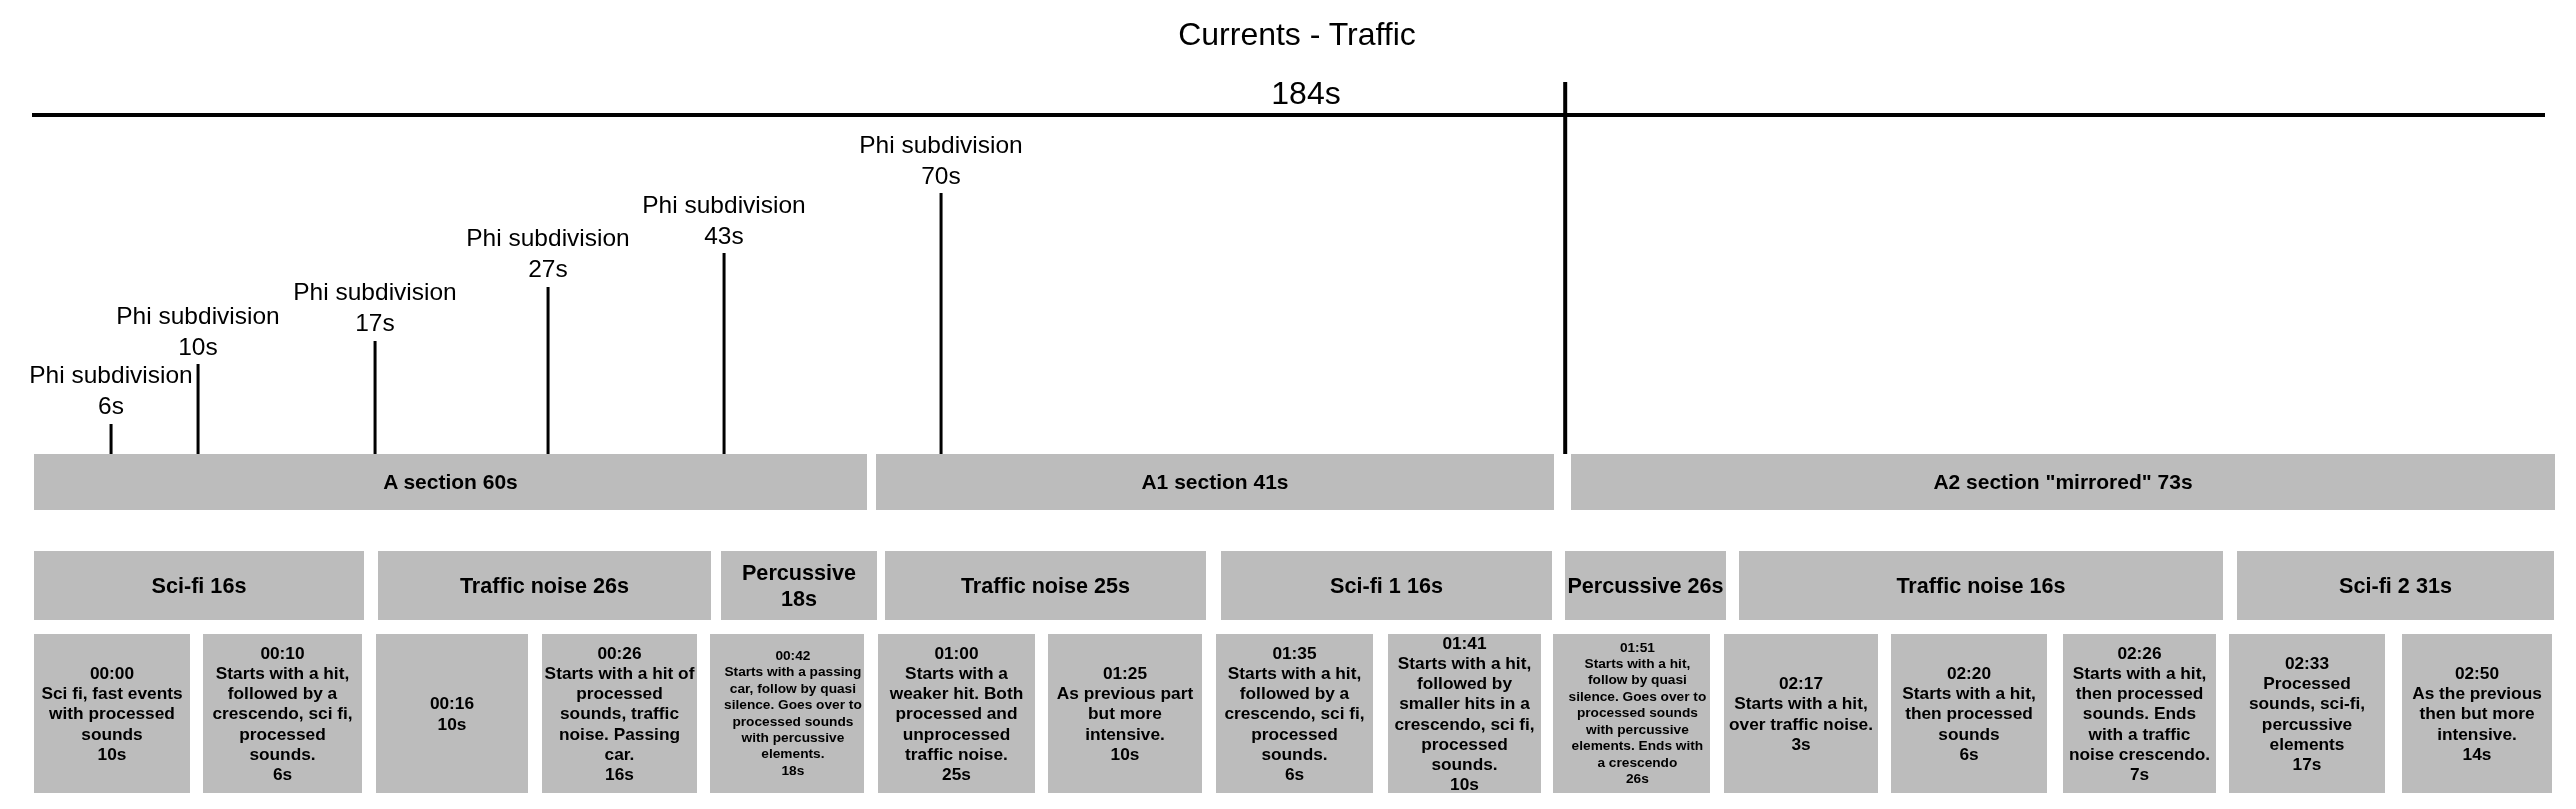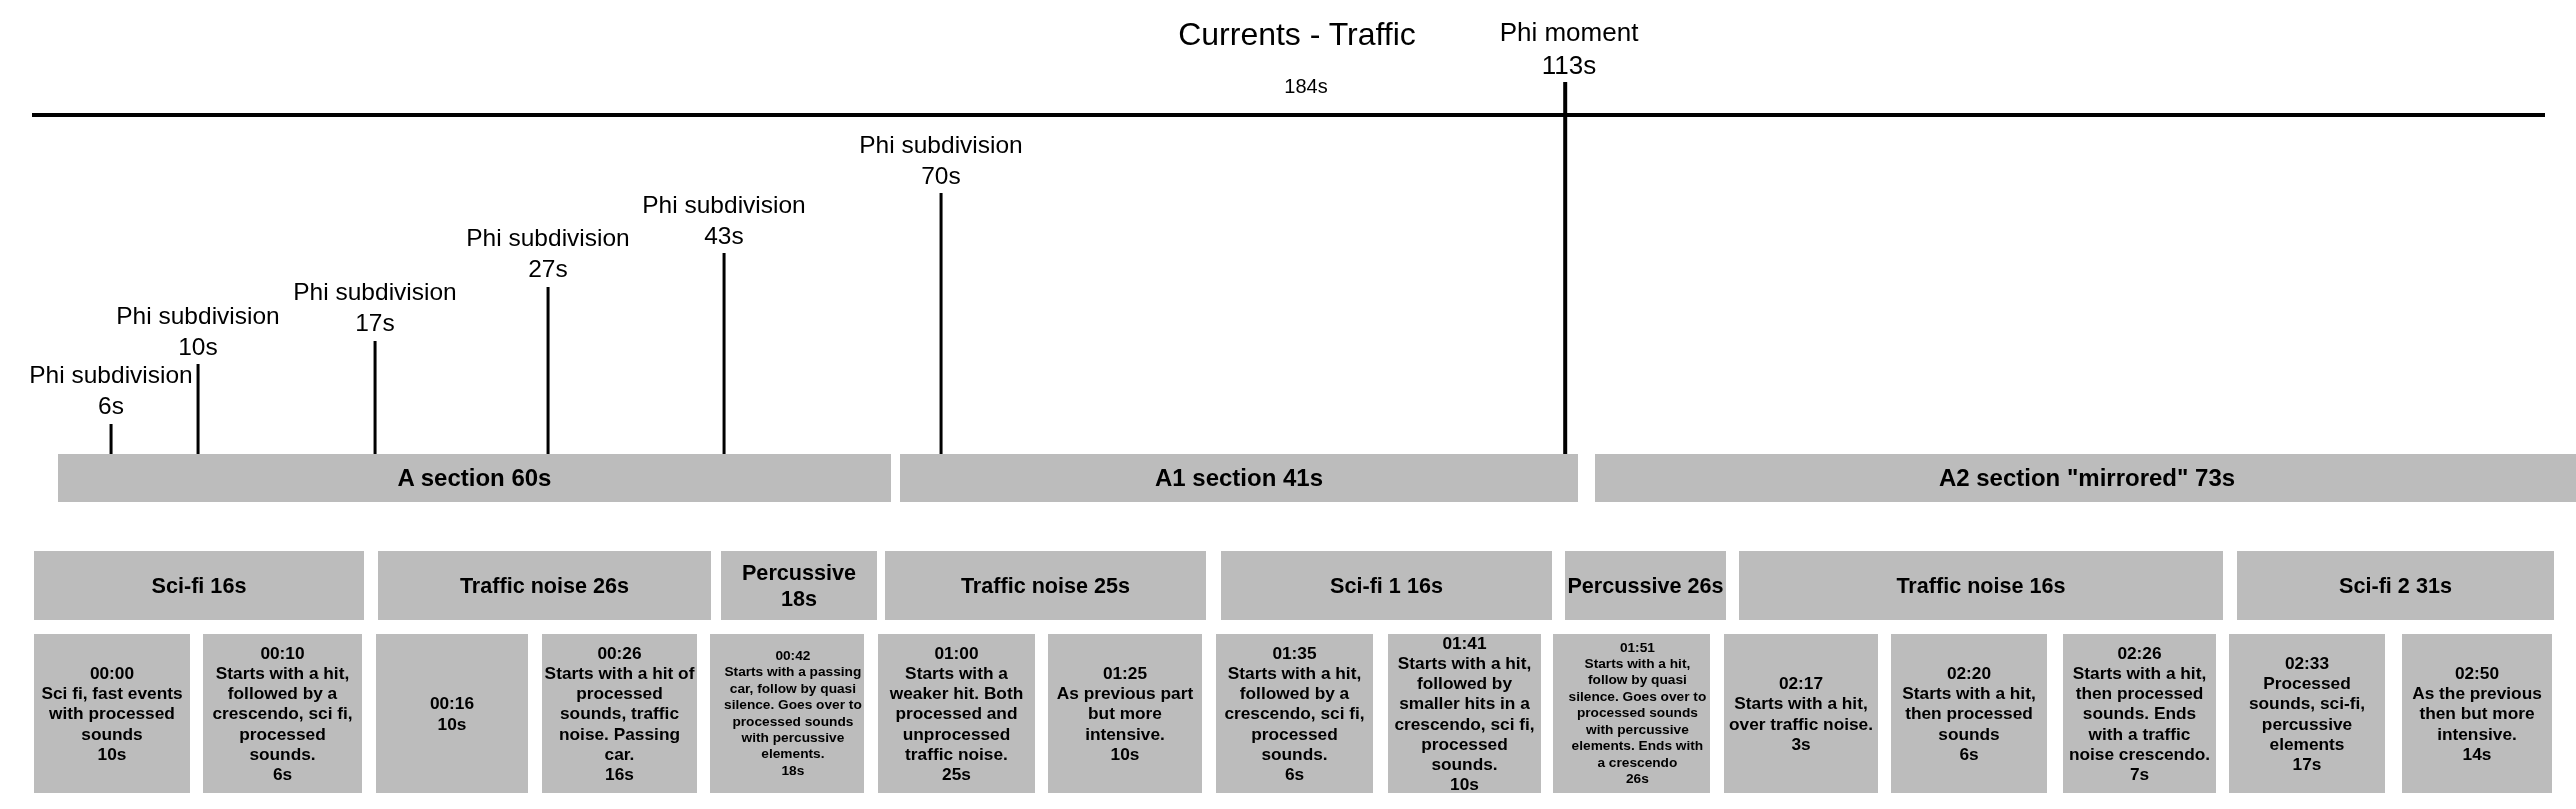--- a/index.html
+++ b/index.html
@@ -47,10 +47,6 @@
 
   <div class="hline"></div>
 
-  <div class="phi-moment-label centered">
-    <div>Phi moment</div>
-    <div>113s</div>
-  </div>
   <div class="phi-moment-line"></div>
 
   <div>

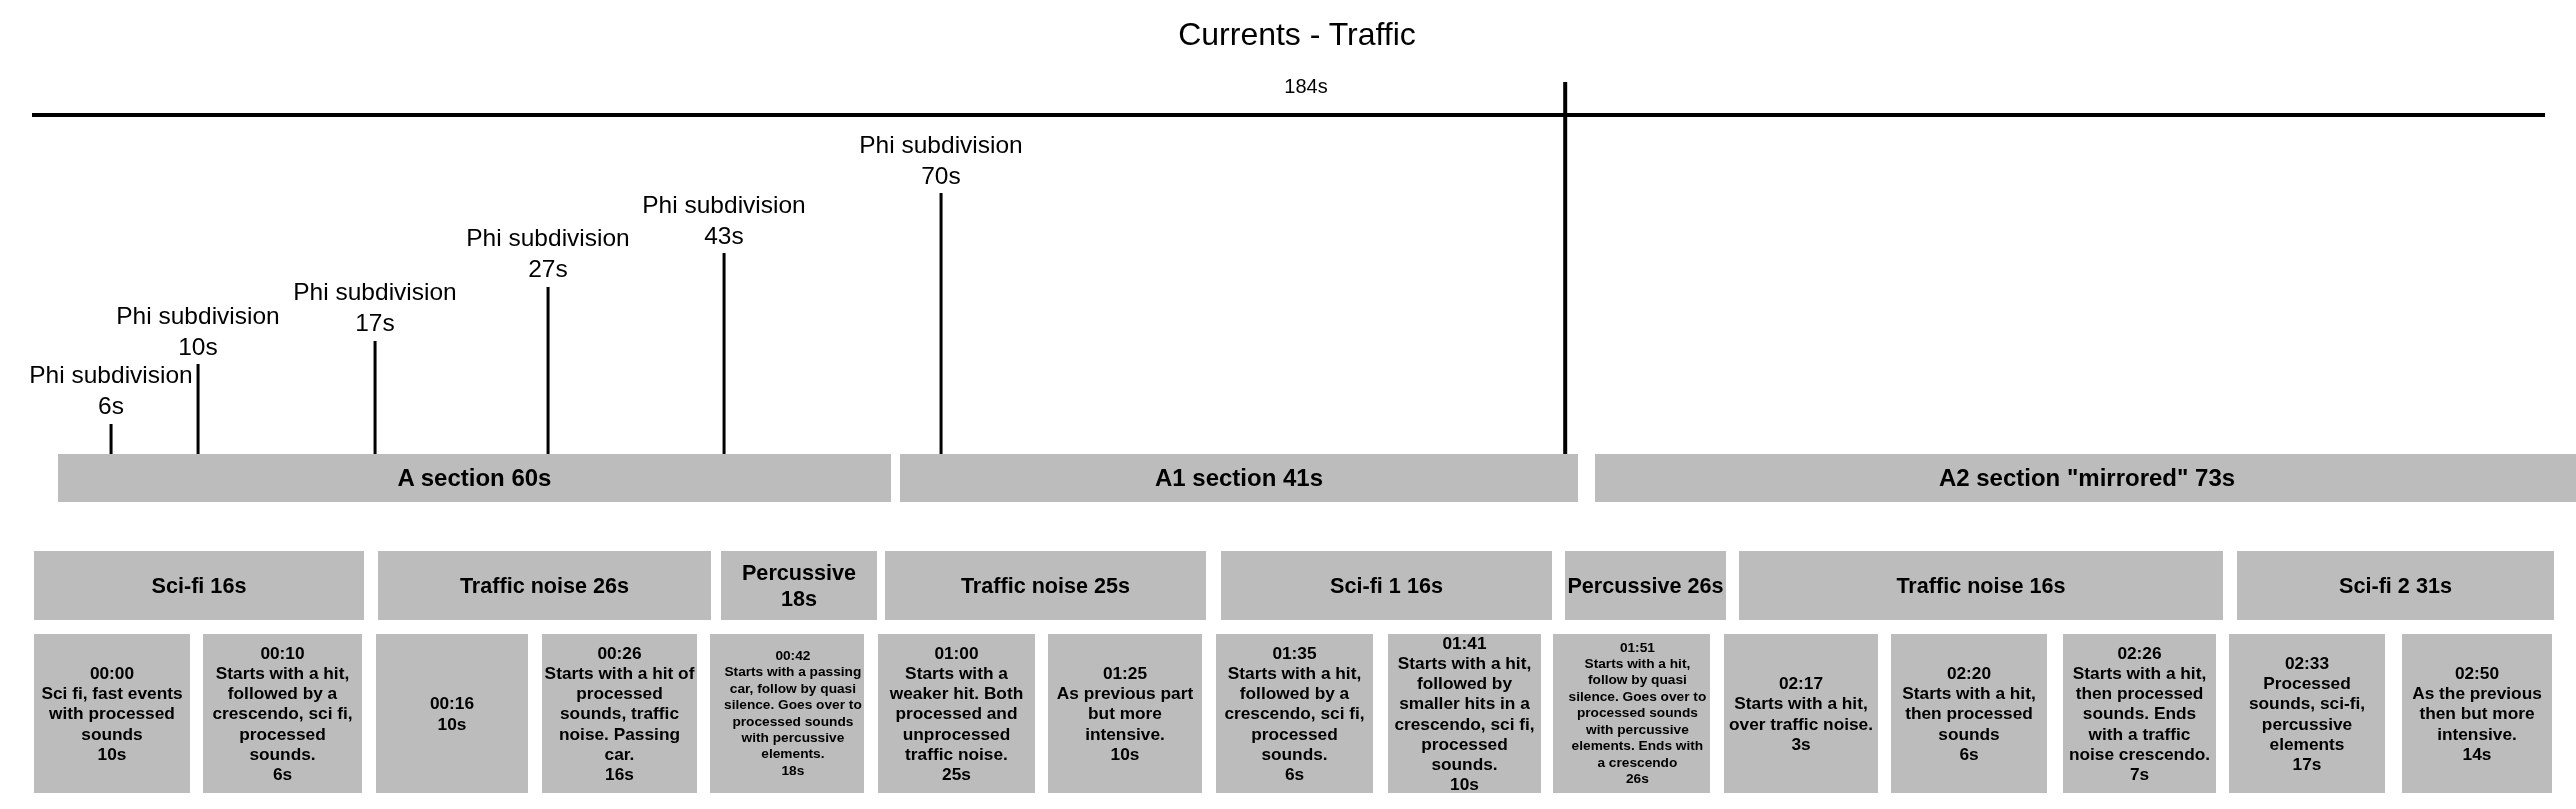--- a/index.html
+++ b/index.html
@@ -11,7 +11,7 @@
   .centered { transform:translateX(-50%); text-align:center; white-space:nowrap; }
 
   .diagram-title { position:absolute; left:1297px; top:16px; font-size:32px; }
-  .total-duration { position:absolute; left:1306px; top:75px; font-size:20px; }
+  .total-duration { position:absolute; left:1306px; top:75px; font-size:32px; }
 
   .hline { position:absolute; left:32px; top:113px; width:2513px; height:3.6px; background:#000; }
 

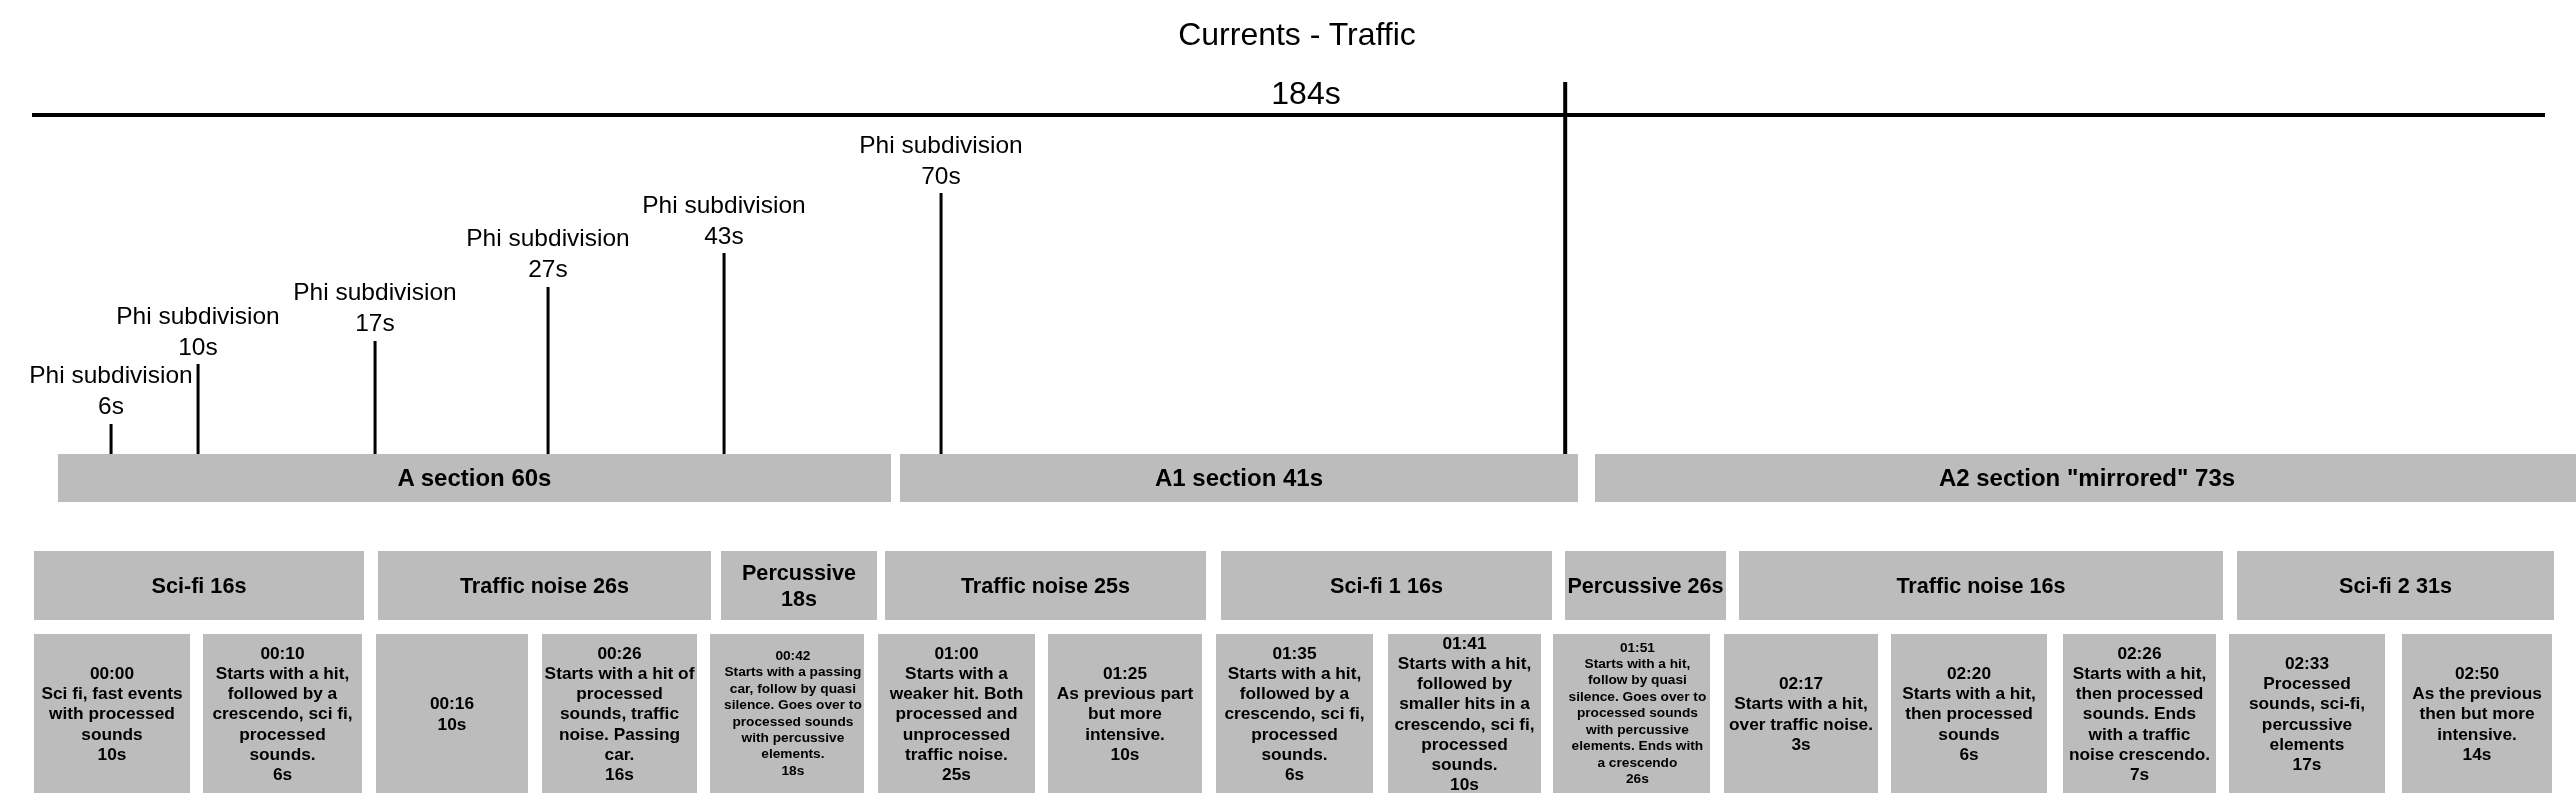--- a/index.html
+++ b/index.html
@@ -26,7 +26,7 @@
     display:flex; align-items:center; justify-content:center;
     text-align:center; font-weight:bold; box-sizing:border-box;
   }
-  .section-bar { top:454px; height:48px; font-size:24px;margin-left:24px; }
+  .section-bar { top:454px; height:56px; font-size:21px; }
   .subsection-bar { top:551px; height:69px; font-size:21.6px; }
 
   .event-card {

